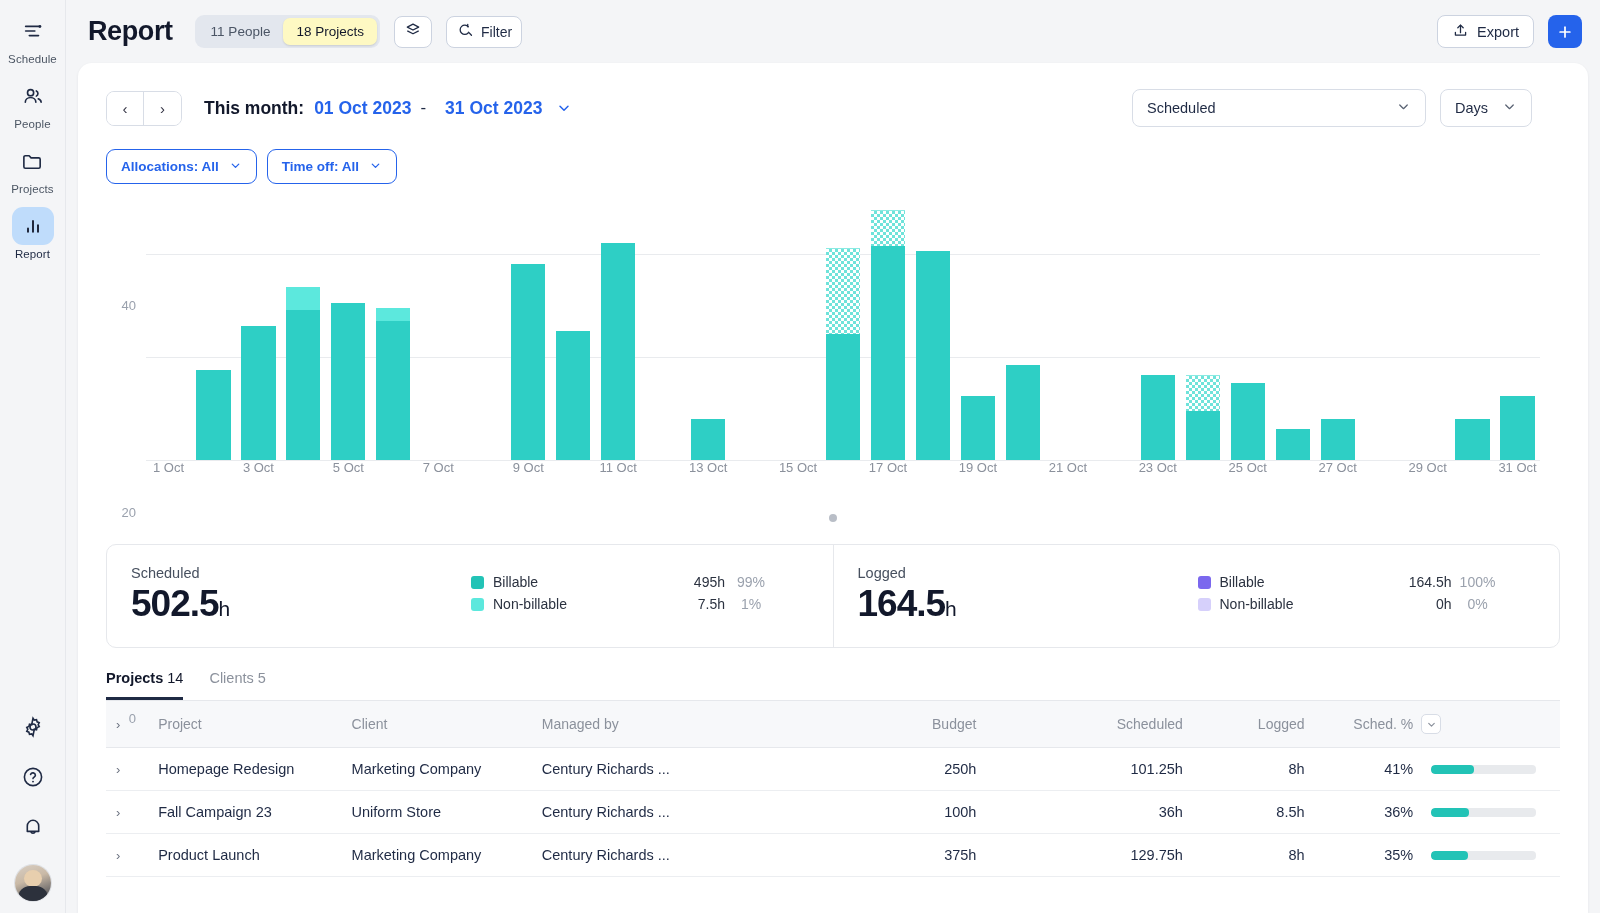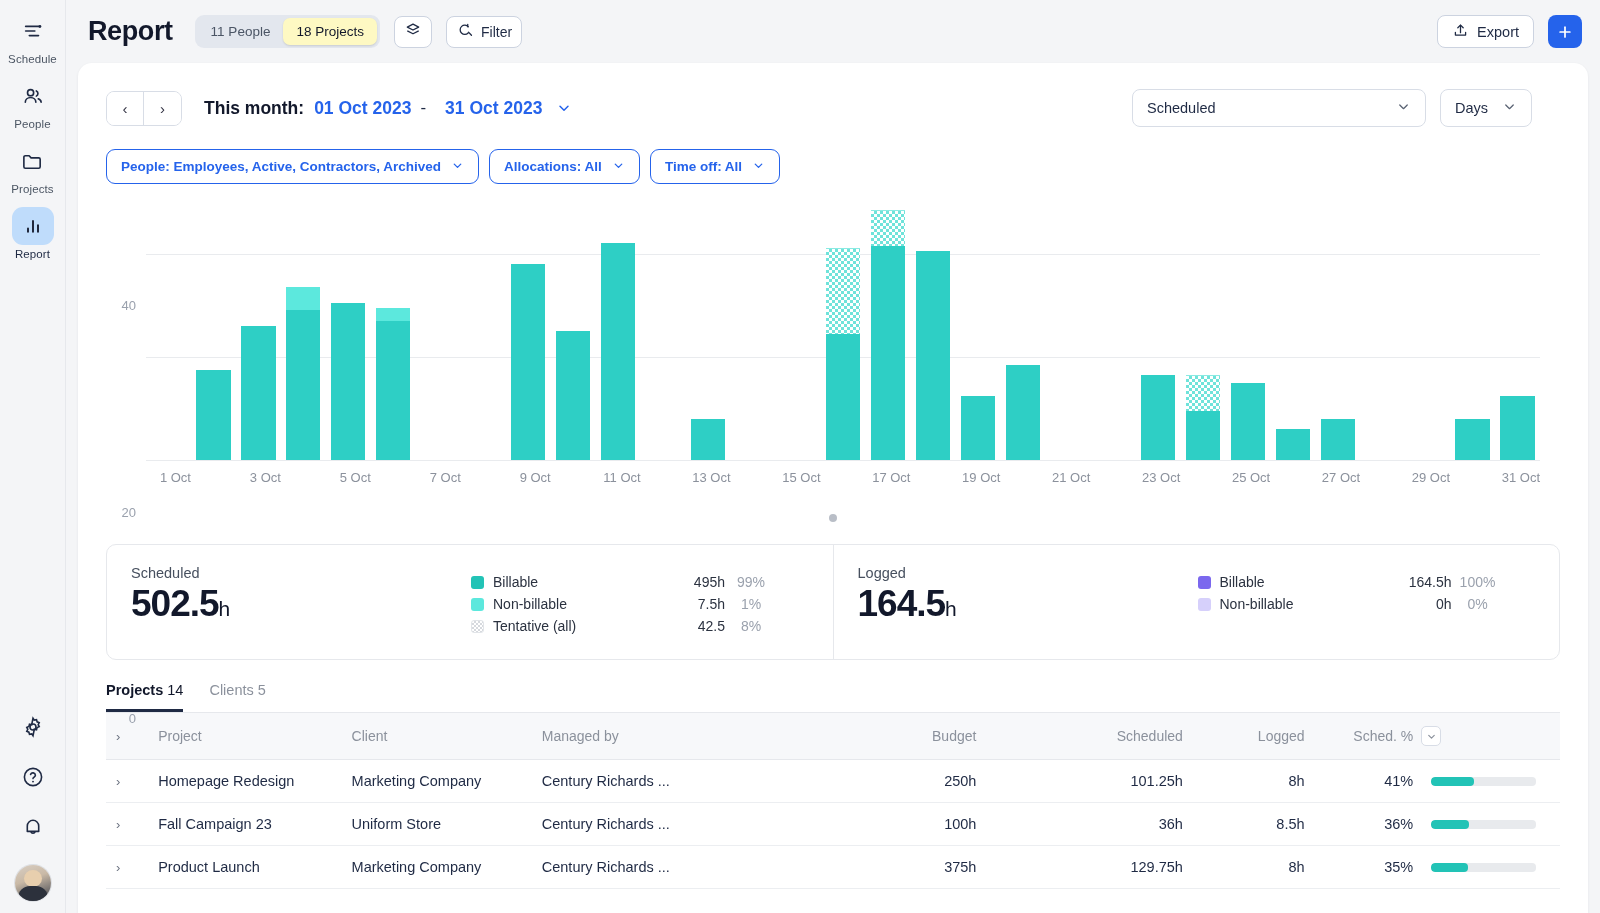--- a/index.html
+++ b/index.html
@@ -370,14 +370,6 @@
       </div>
 
       <div class="filters">
-        <div class="pill">
-          <span>People: Employees, Active, Contractors, Archived</span>
-          <span>
-            <svg width="13" height="13" viewBox="0 0 24 24" fill="none" stroke="#2563eb" stroke-width="2.4" stroke-linecap="round" stroke-linejoin="round">
-                <path d="M6 9.5l6 6 6-6"></path>
-              </svg>
-          </span>
-        </div>
         <div class="pill">
           <span>Allocations: All</span>
           <span>

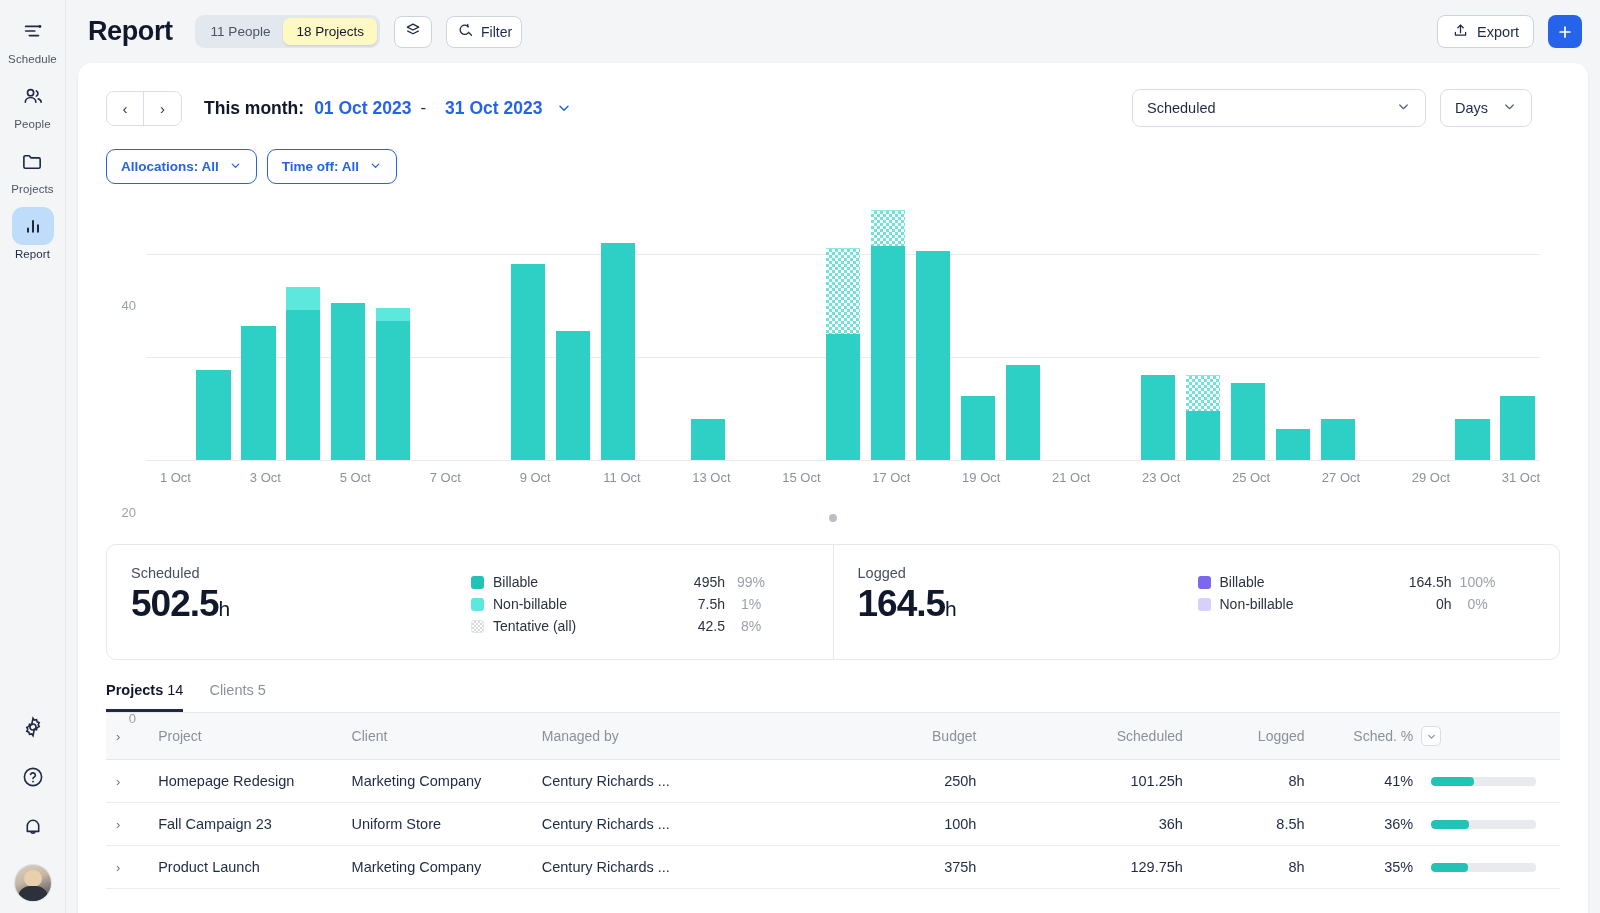--- a/index.html
+++ b/index.html
@@ -146,7 +146,7 @@
     border-top: 1px solid #8aeae2;
   }
   .xaxis { position: absolute; left: 40px; right: 20px; top: 258px; display: flex; }
-  .xslot { flex: 1; text-align: right; font-size: 13px; color: #8b919c; padding-top: 10px; }
+  .xslot { flex: 1; text-align: center; font-size: 13px; color: #8b919c; }
   .dots { text-align: center; margin-top: 6px; }
   .dots i { display: inline-block; width: 8px; height: 8px; border-radius: 50%; background: #b9bec7; }
 

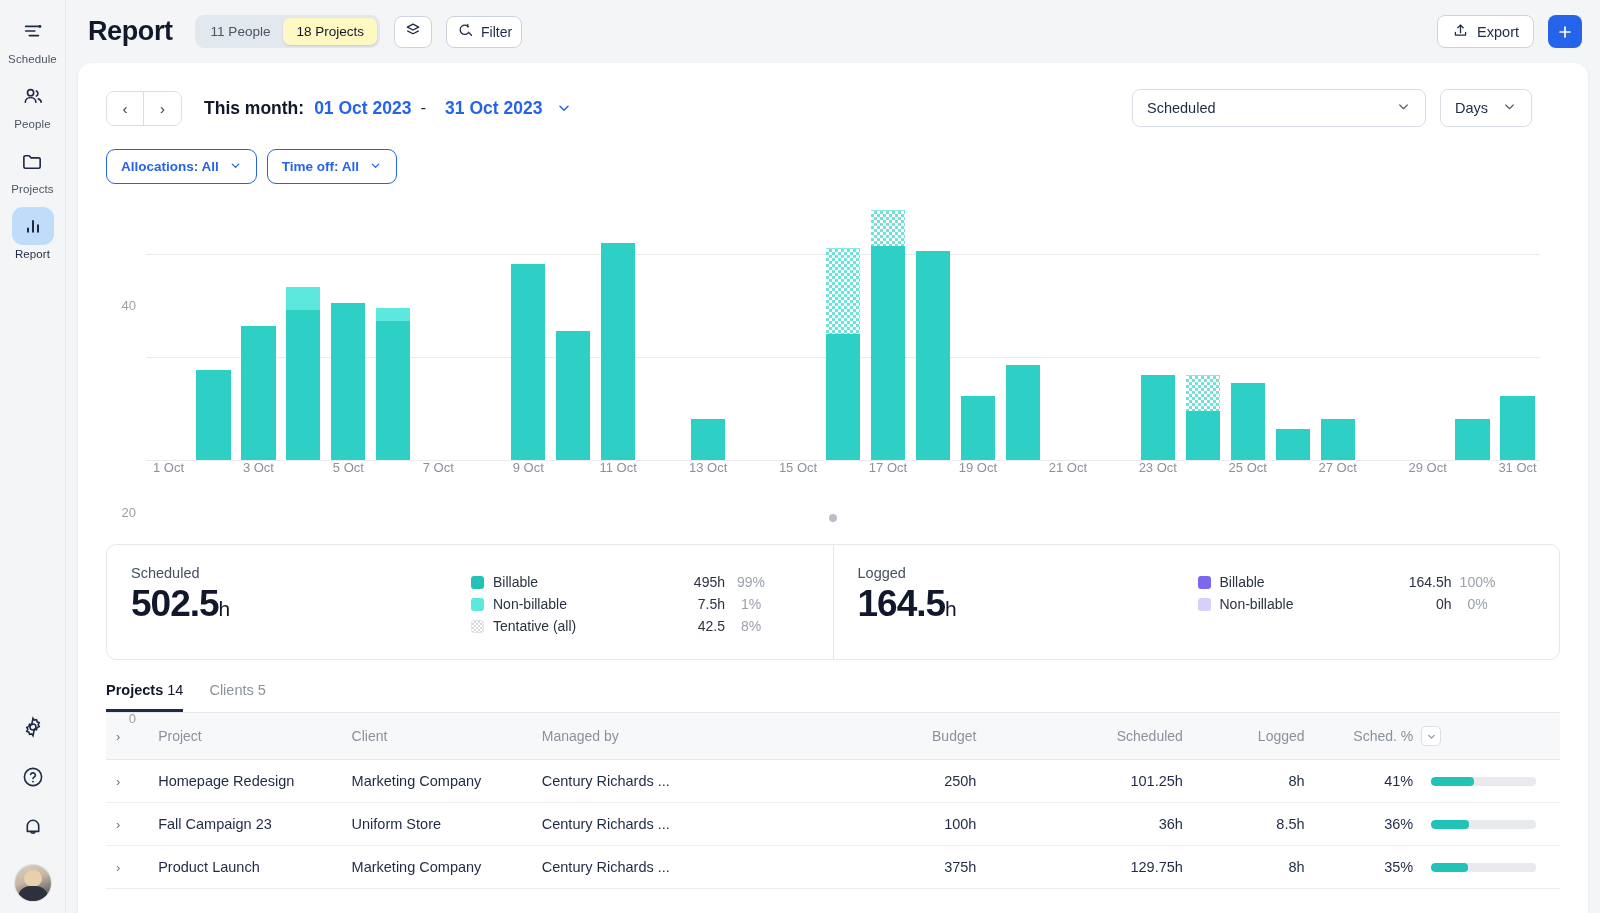--- a/index.html
+++ b/index.html
@@ -578,12 +578,6 @@
                 <span class="lname">Non-billable</span>
                 <span class="lval">7.5h</span>
                 <span class="lpct">1%</span>
-              </div>
-              <div class="lrow">
-                <span class="sw tentsw"></span>
-                <span class="lname">Tentative (all)</span>
-                <span class="lval">42.5</span>
-                <span class="lpct">8%</span>
               </div>
             </div>
         </div>

